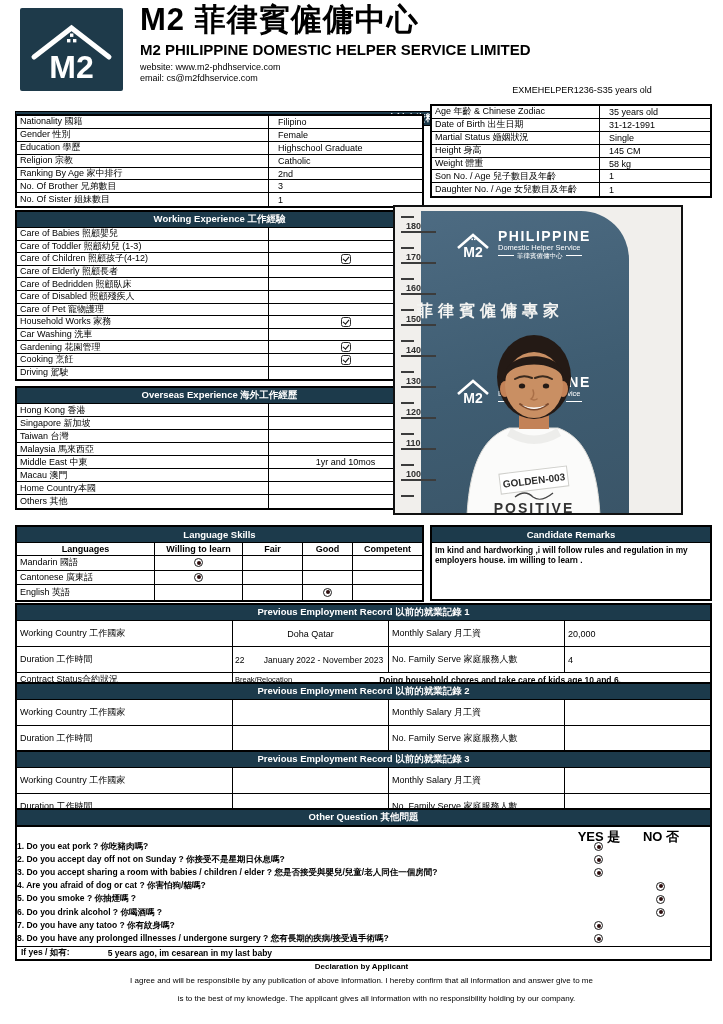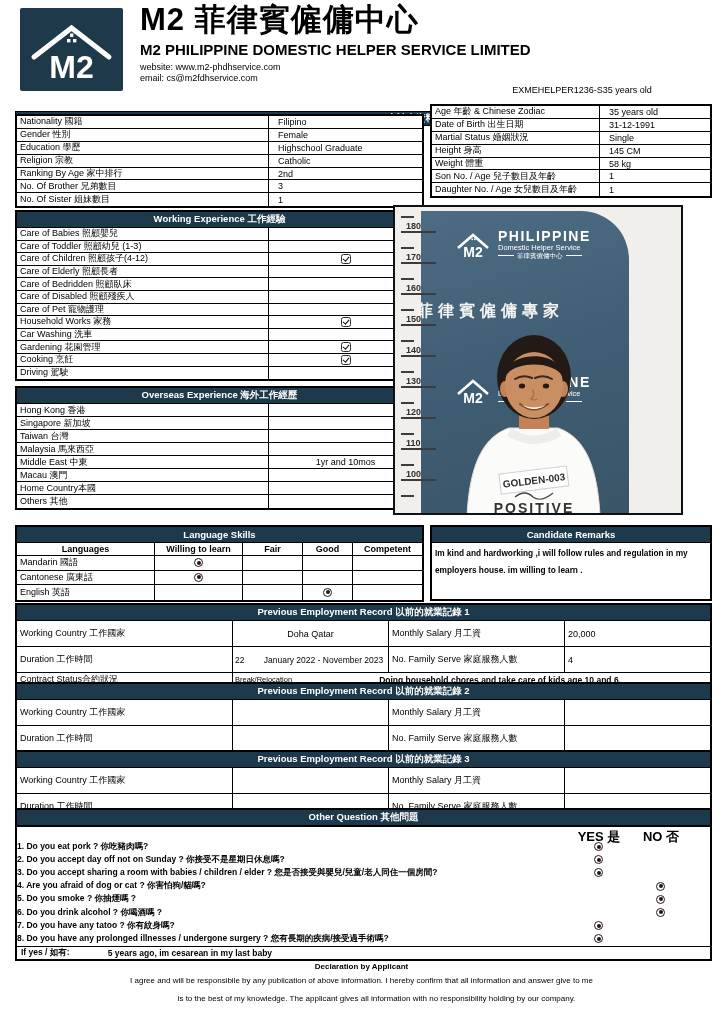--- a/index.html
+++ b/index.html
@@ -47,7 +47,7 @@
   .hcell{font-weight:bold;justify-content:center;}
   
   .t-rem{left:430px;top:525px;width:282px;height:76px;}
-  .rem-body{padding:2px 3px;font-size:8.3px;line-height:17px;font-weight:bold;}
+  .rem-body{padding:2px 3px;font-size:8.3px;line-height:10px;font-weight:bold;}
   
   .photo{position:absolute;left:393px;top:205px;width:290px;height:310px;border:2px solid #111;
          background:#f1efec;overflow:hidden;box-sizing:border-box;}

